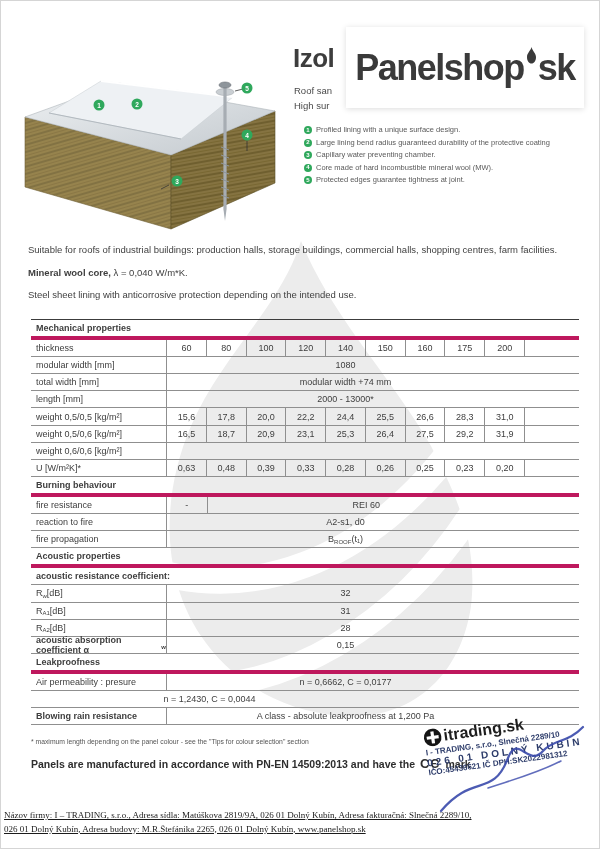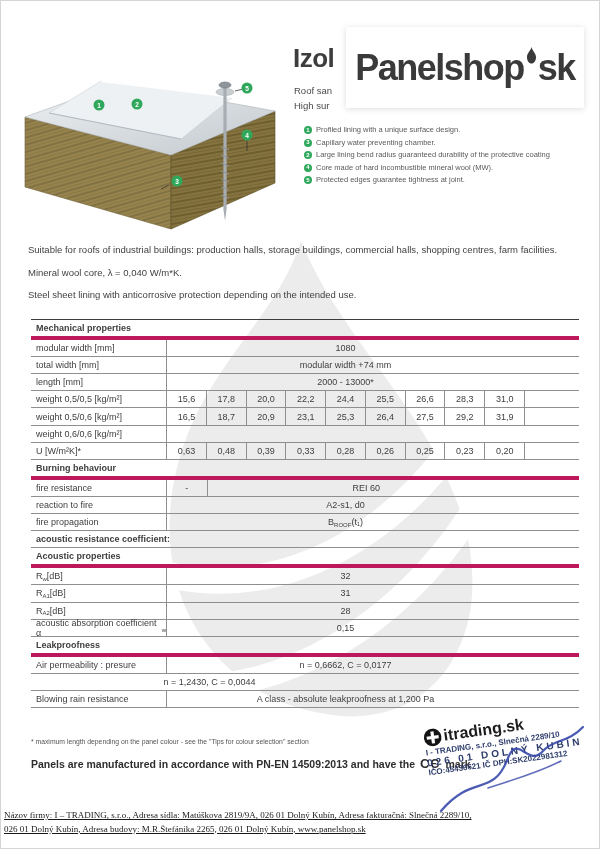--- a/index.html
+++ b/index.html
@@ -151,12 +151,12 @@
     <span>Profiled lining with a unique surface design.</span>
   </div>
   <div class="feature">
+    <span class="fnum">2</span>
+    <span>Large lining bend radius guaranteed durability of the protective coating</span>
+  </div>
+  <div class="feature">
     <span class="fnum">3</span>
     <span>Capillary water preventing chamber.</span>
-  </div>
-  <div class="feature">
-    <span class="fnum">2</span>
-    <span>Large lining bend radius guaranteed durability of the protective coating</span>
   </div>
   <div class="feature">
     <span class="fnum">4</span>

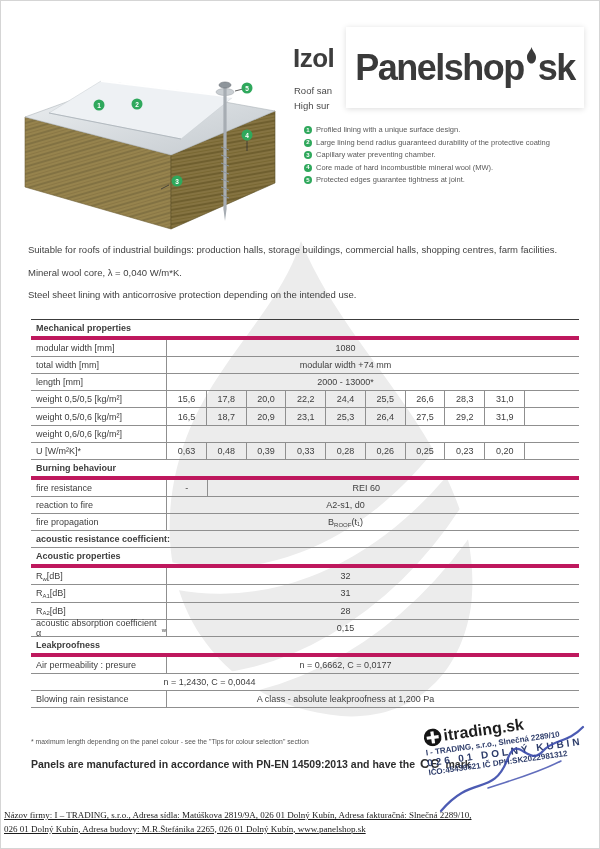--- a/index.html
+++ b/index.html
@@ -26,7 +26,7 @@
   
   .para{position:absolute;left:27px;width:556px;font-size:9.5px;color:#3f3f3f;z-index:1;}
   .p1{top:243px;} .p2{top:266px;} .p3{top:288px;}
-  .bold{font-weight:normal;}
+  .bold{font-weight:bold;}
   
   .tbl{position:absolute;left:30px;top:318px;width:548px;z-index:1;border-top:1.5px solid #3c3c3c;font-size:9px;}
   .tr{display:flex;align-items:stretch;height:16.1px;border-bottom:1px solid #8f8f8f;background:transparent;}

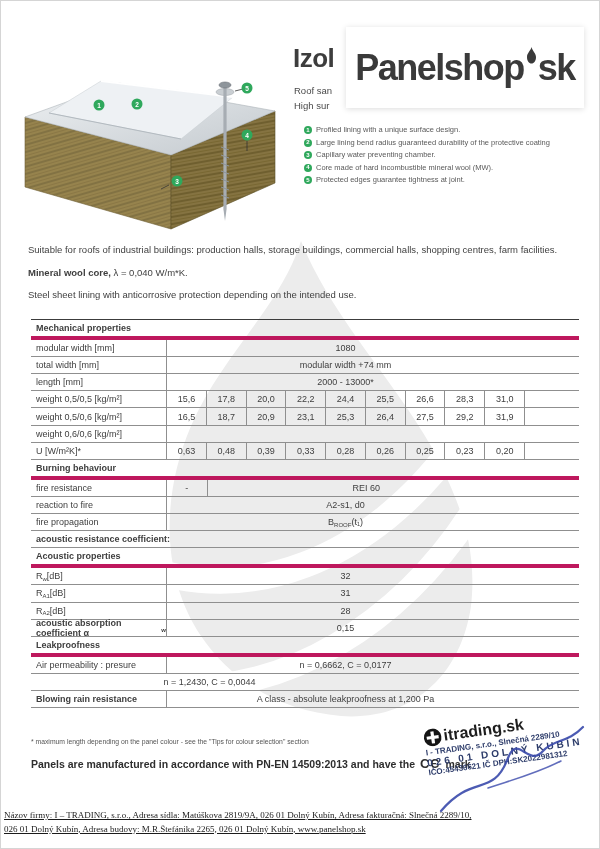--- a/index.html
+++ b/index.html
@@ -180,6 +180,21 @@
     <div class="tlabel-full">Mechanical properties</div>
   </div>
 
+  <div class="tr">
+    <div class="tlabel">thickness</div>
+    <div class="cells">
+        <div class="cell">60</div>
+        <div class="cell">80</div>
+        <div class="cell">100</div>
+        <div class="cell">120</div>
+        <div class="cell">140</div>
+        <div class="cell">150</div>
+        <div class="cell">160</div>
+        <div class="cell">175</div>
+        <div class="cell">200</div>
+      </div>
+    <div class="stub"></div>
+  </div>
 
   <div class="tr">
     <div class="tlabel">modular width [mm]</div>

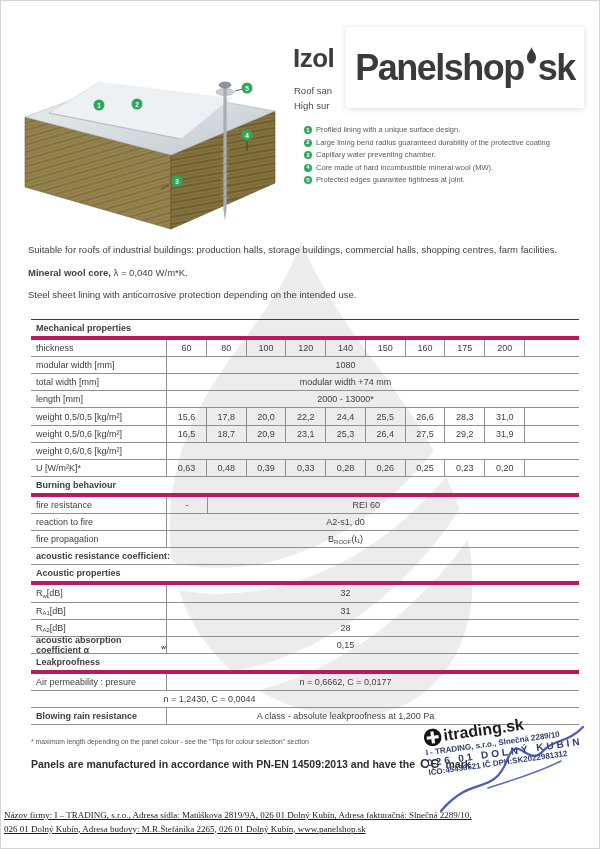--- a/index.html
+++ b/index.html
@@ -295,12 +295,12 @@
     <div class="stub"></div>
   </div>
 
-  <div class="tr">
-    <div class="tlabel-full">acoustic resistance coefficient:</div>
-  </div>
-
   <div class="tr section">
     <div class="tlabel-full">Acoustic properties</div>
+  </div>
+
+  <div class="tr">
+    <div class="tlabel-full">acoustic resistance coefficient:</div>
   </div>
 
   <div class="tr">

